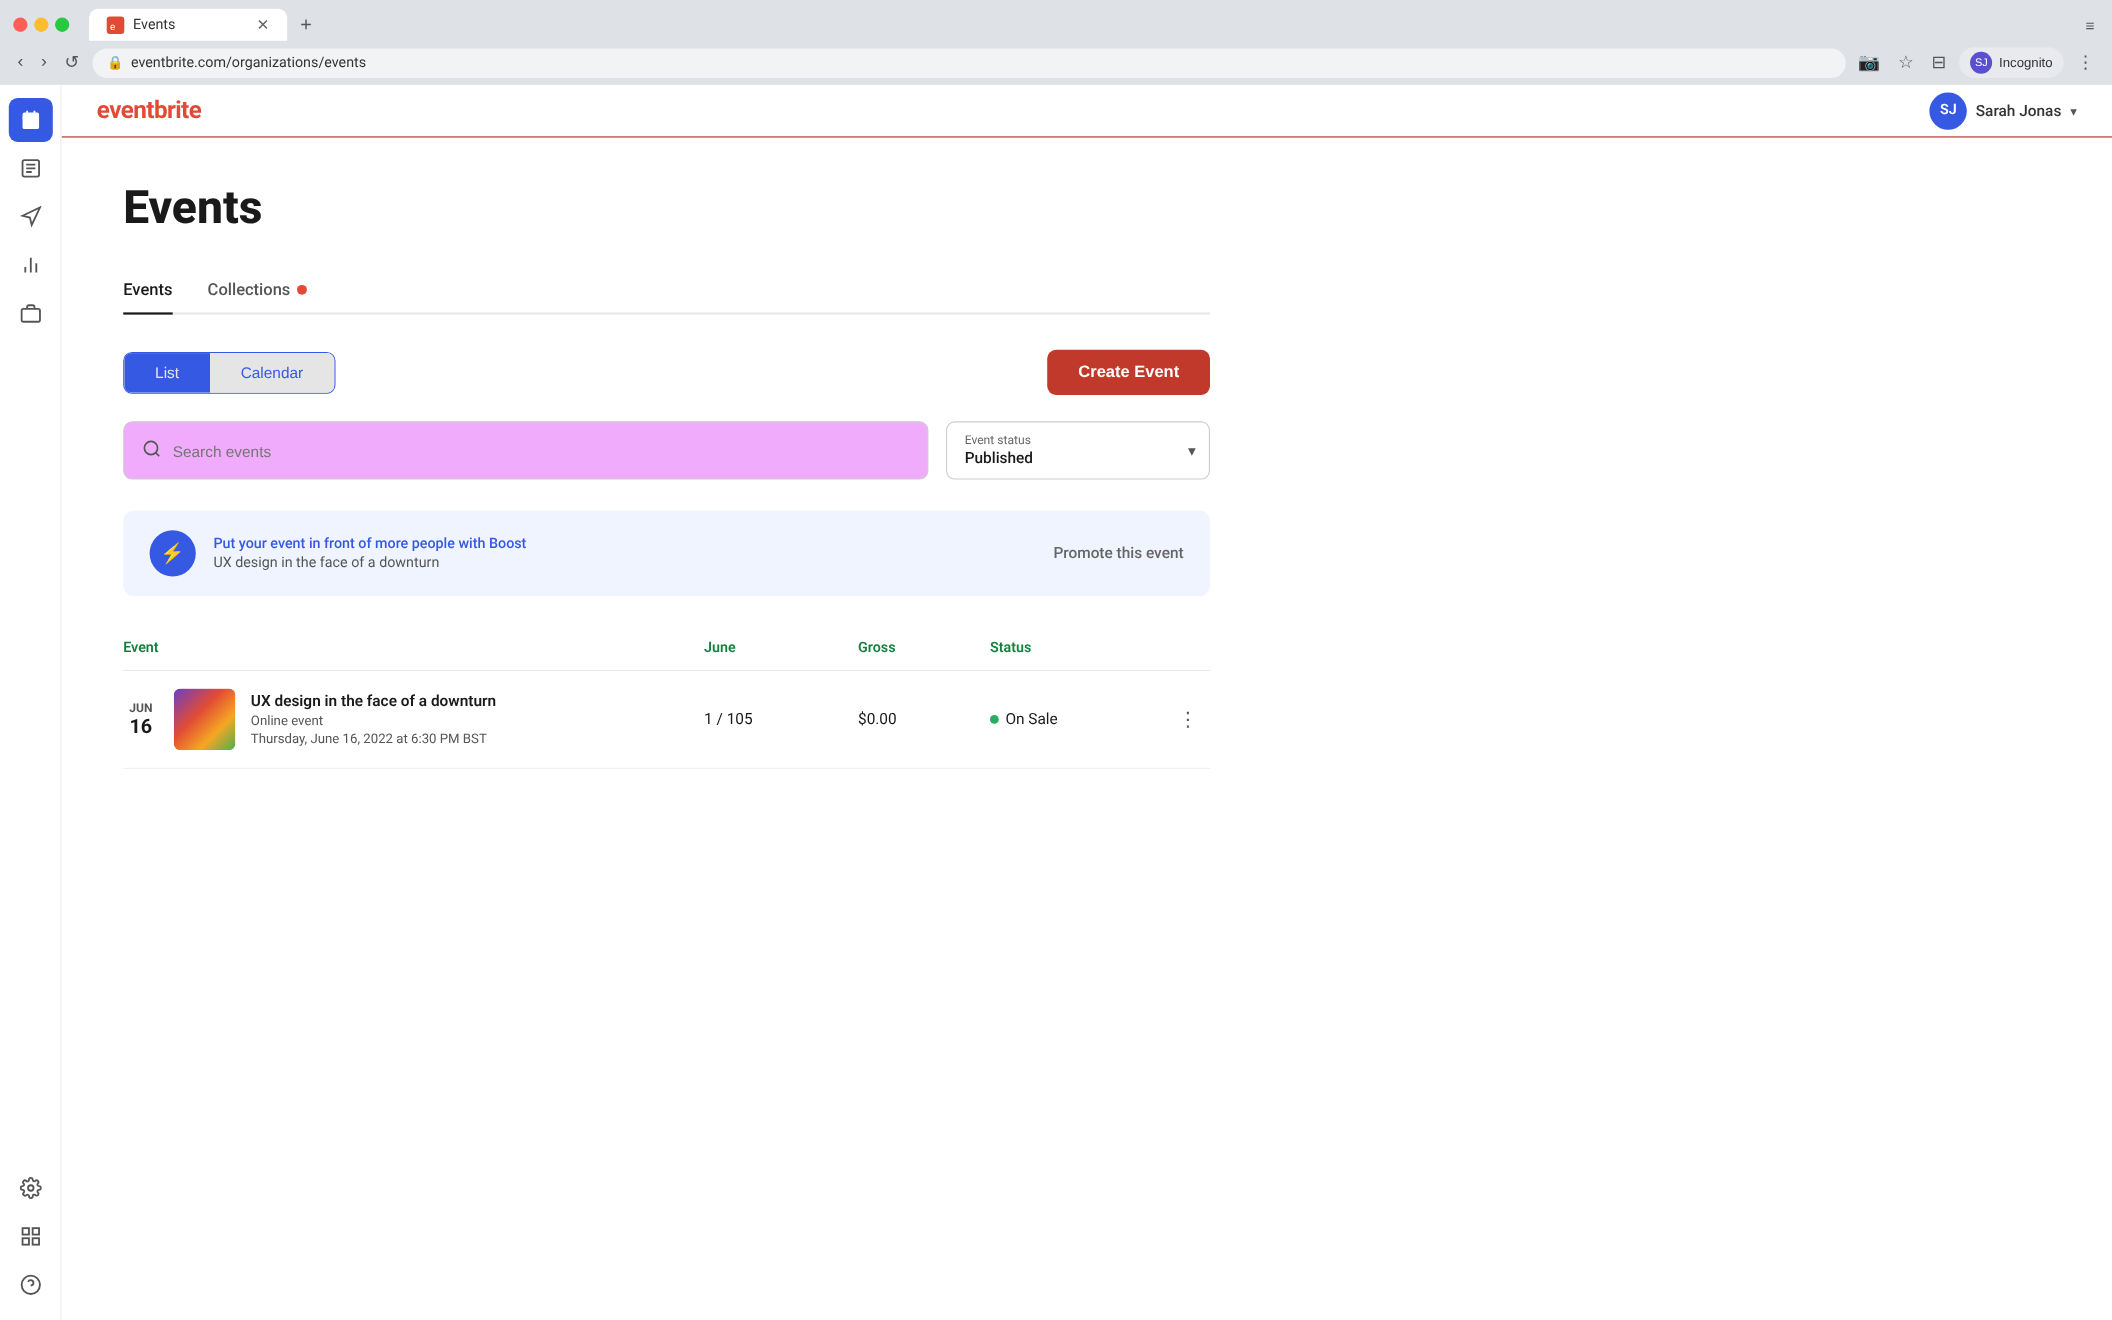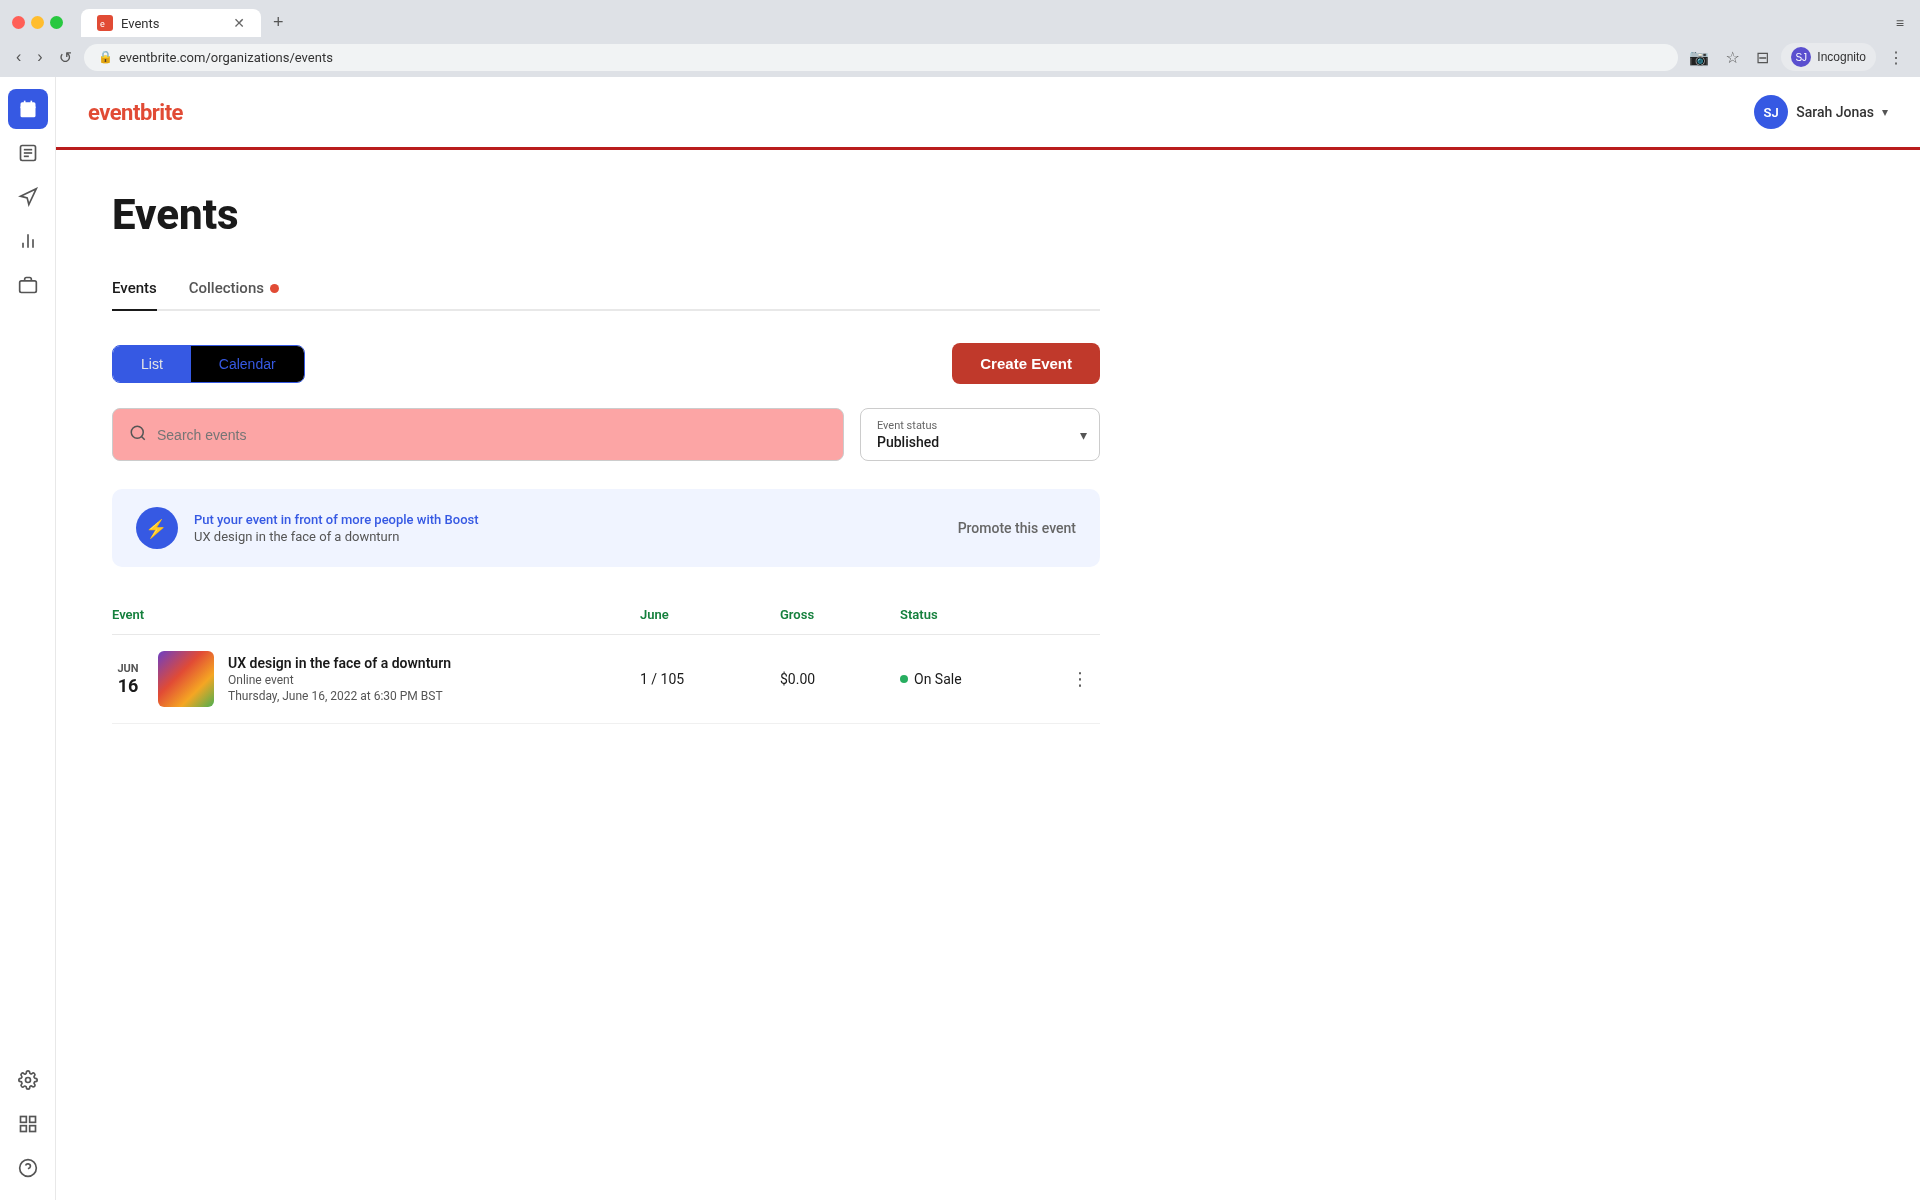--- a/index.html
+++ b/index.html
@@ -41,7 +41,7 @@
     .main-content { flex: 1; overflow-y: auto; padding: 0; background: #fff; }
 
     
-    .top-nav { display: flex; align-items: center; padding: 0 32px; height: 73px; border-bottom: 3px solid #b91c1c; justify-content: space-between; }
+    .top-nav { display: flex; align-items: center; padding: 0 32px; height: 48px; border-bottom: 1px solid #b91c1c; justify-content: space-between; }
     .brand-logo { display: flex; align-items: center; }
     .brand-logo .logo-text { color: #e14b35; font-size: 22px; font-weight: 700; letter-spacing: -0.5px; }
     .user-info { display: flex; align-items: center; gap: 8px; cursor: pointer; }

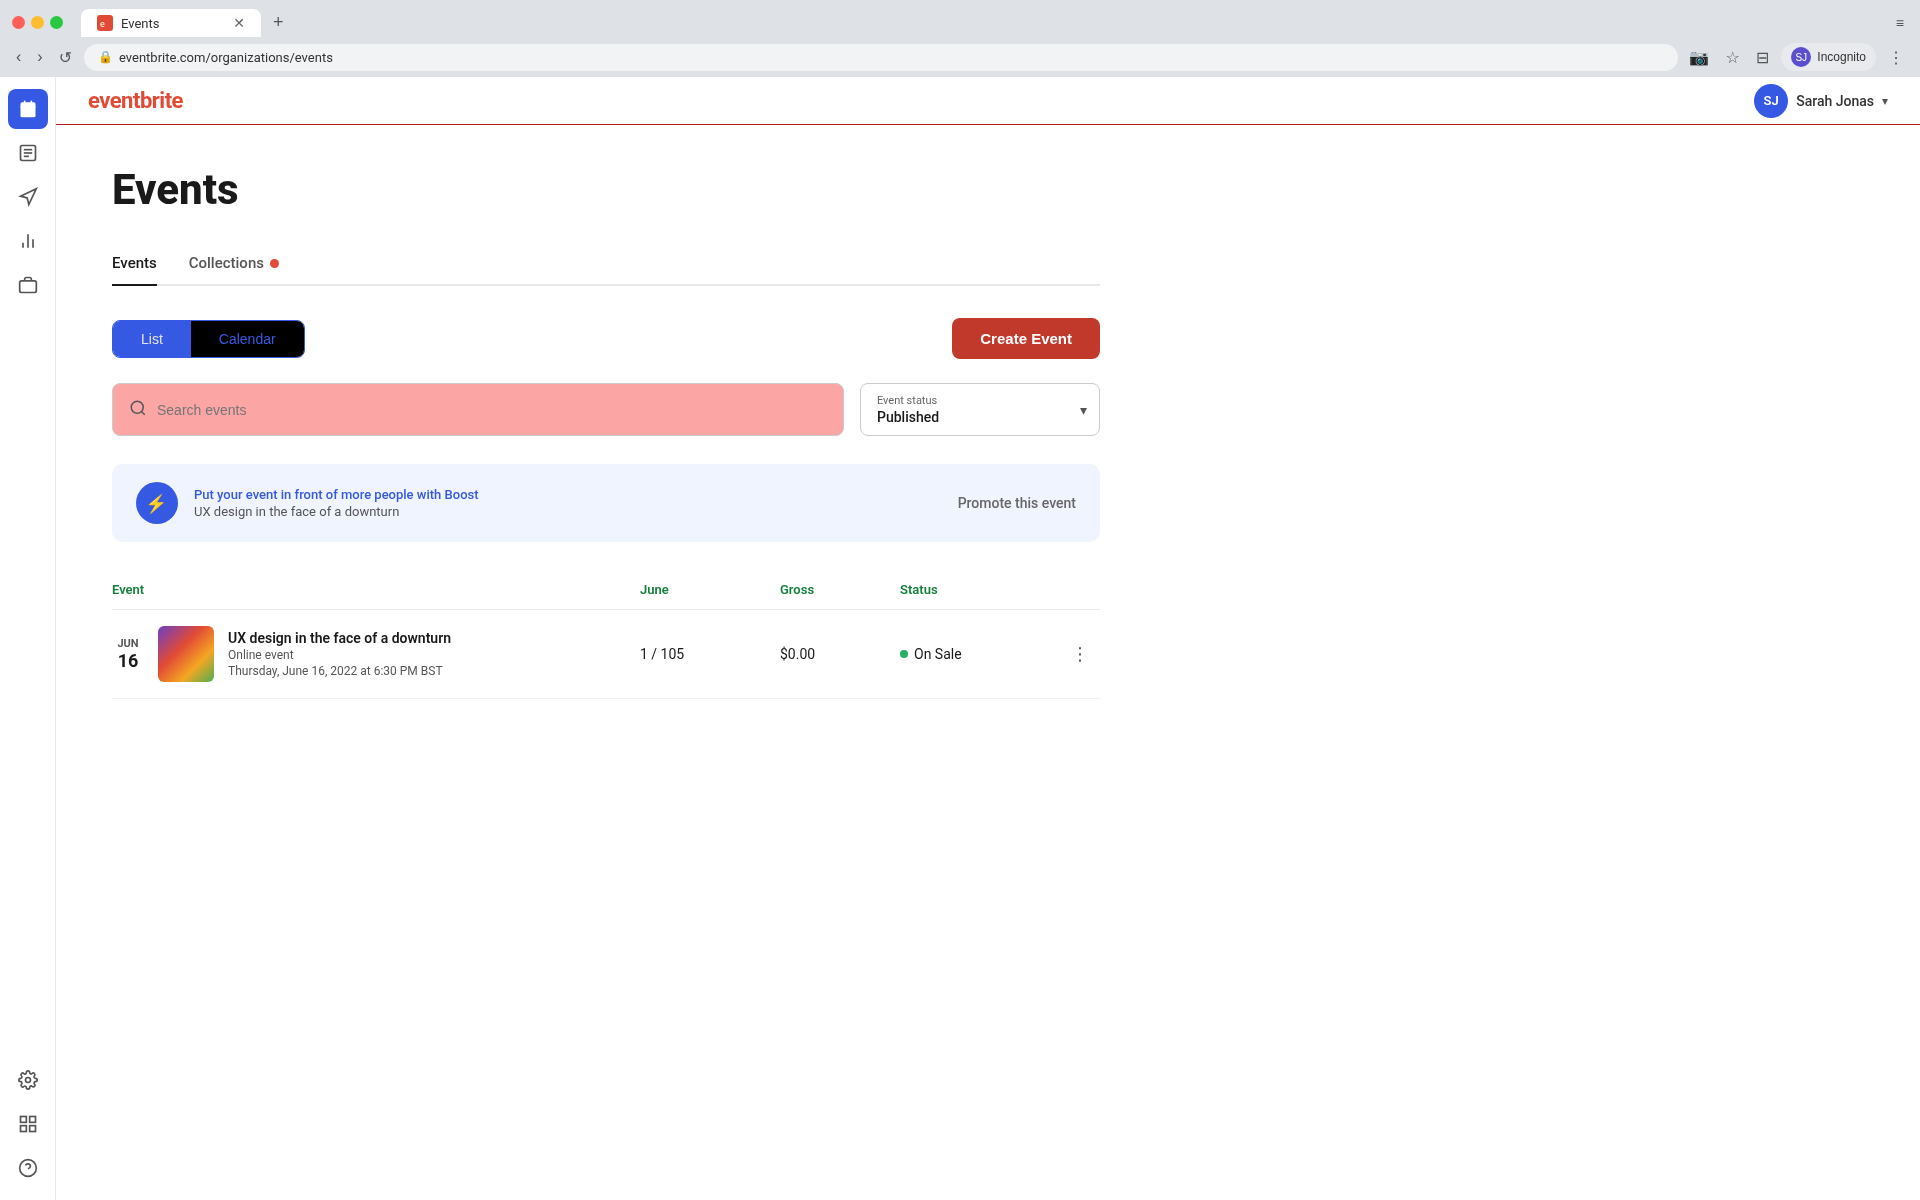--- a/index.html
+++ b/index.html
@@ -62,7 +62,7 @@
     
     .toolbar { display: flex; align-items: center; justify-content: space-between; margin-bottom: 24px; }
     .view-toggle { display: flex; border: 1.5px solid #3659e3; border-radius: 8px; overflow: hidden; }
-    .view-btn { padding: 10px 28px; font-size: 14px; font-weight: 500; cursor: pointer; border: none; background: #000000; color: #3659e3; }
+    .view-btn { padding: 10px 28px; font-size: 14px; font-weight: 500; cursor: pointer; border: none; background: #e5e5e5; color: #3659e3; }
     .view-btn.active { background: #3659e3; color: #e5e5e5; }
     .create-event-btn { background: #c0392b; color: #fff; border: none; border-radius: 8px; padding: 12px 28px; font-size: 15px; font-weight: 600; cursor: pointer; }
 

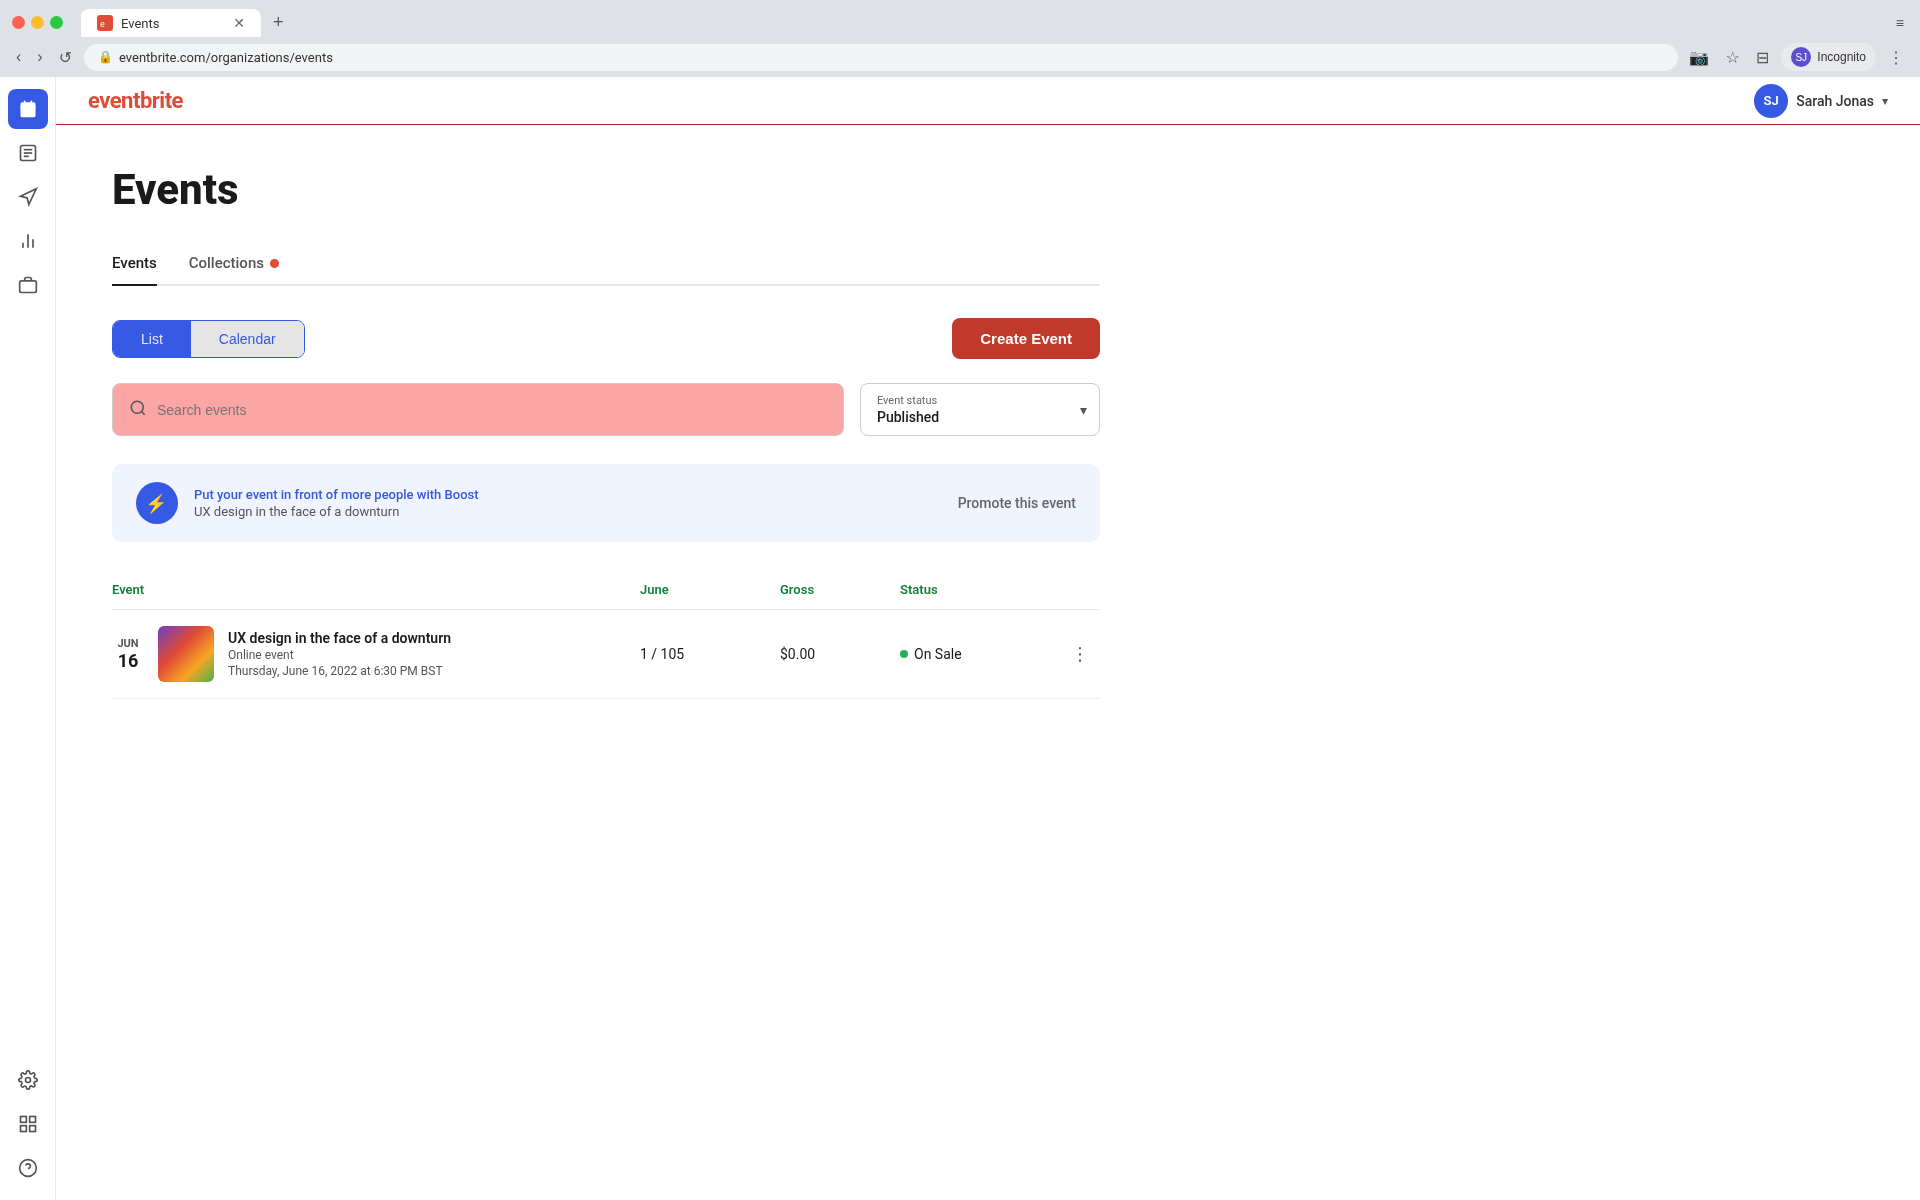--- a/index.html
+++ b/index.html
@@ -68,7 +68,7 @@
 
     
     .filter-bar { display: flex; gap: 16px; margin-bottom: 28px; }
-    .search-box { display: flex; align-items: center; gap: 10px; border: 1.5px solid #ccc; border-radius: 8px; padding: 10px 16px; flex: 1; background: #fca5a5; }
+    .search-box { display: flex; align-items: center; gap: 10px; border: 1.5px solid #ccc; border-radius: 8px; padding: 10px 16px; flex: 1; background: #f0abfc; }
     .search-icon { color: #555; font-size: 16px; }
     .search-input { border: none; outline: none; font-size: 14px; color: #555; width: 100%; background: transparent; }
     .status-select { position: relative; border: 1.5px solid #ccc; border-radius: 8px; padding: 10px 16px; min-width: 240px; display: flex; flex-direction: column; cursor: pointer; }

